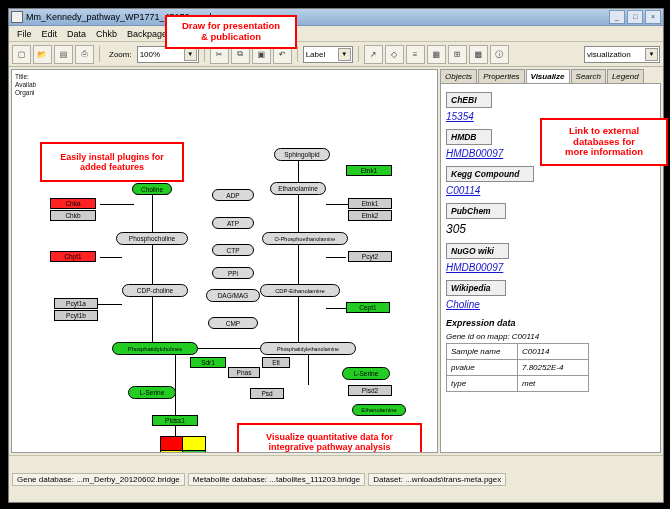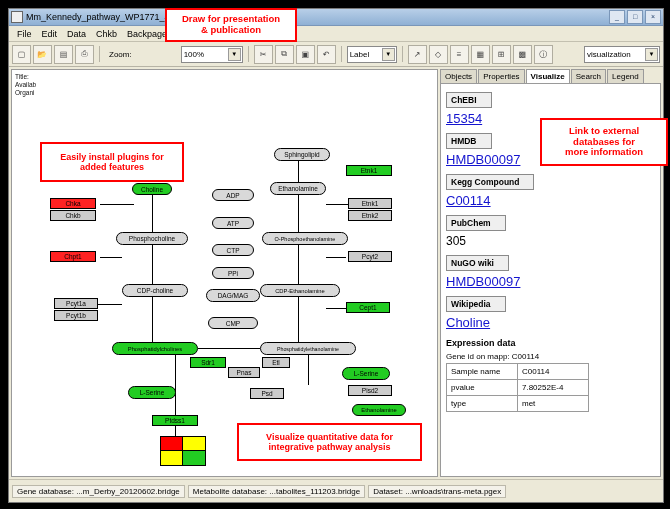--- a/index.html
+++ b/index.html
@@ -122,7 +122,7 @@
     display:flex;align-items:center;justify-content:center;
     padding:4px 6px;box-sizing:border-box;line-height:1.15;
   }
-  .c-top{left:165px;top:8px;width:132px;height:34px;font-size:9.5px;}
+  .c-top{left:165px;top:15px;width:132px;height:34px;font-size:9.5px;}
   .c-plugins{left:28px;top:72px;width:144px;height:40px;font-size:9px;}
   .c-visual{left:225px;top:353px;width:185px;height:38px;font-size:9px;}
   .c-link{left:540px;top:118px;width:128px;height:48px;font-size:9.5px;}

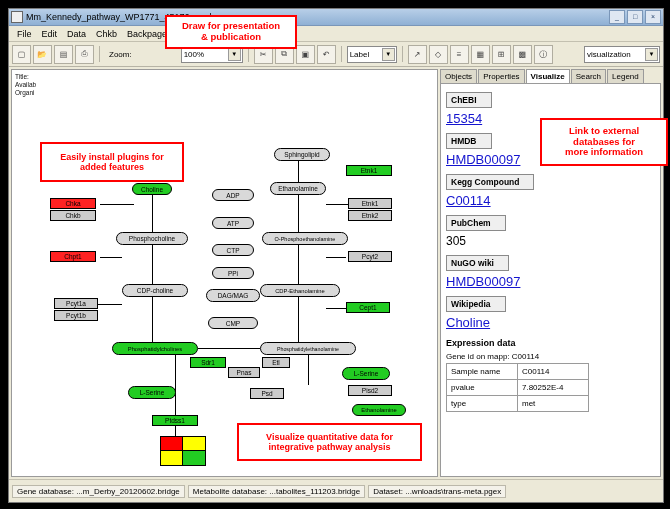--- a/index.html
+++ b/index.html
@@ -56,7 +56,7 @@
     background:#ece9d8;border:1px solid #9a9a9a;
     display:flex;align-items:center;justify-content:center;font-size:6px;
   }
-  .combo-zoom{width:56px;margin-left:44px;}
+  .combo-zoom{width:56px;}
   .combo-label{width:44px;}
   .combo-vis{width:70px;margin-left:auto;}
   

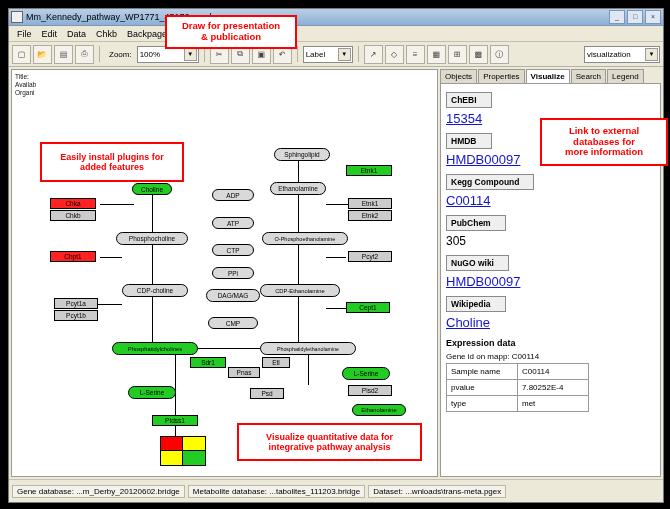--- a/index.html
+++ b/index.html
@@ -66,7 +66,7 @@
     position:relative;overflow:hidden;
   }
   .side{
-    flex:1 1 auto;margin:2px 2px 2px 0;display:flex;flex-direction:column;min-width:0;
+    flex:1 1 auto;margin:2px 2px 2px 0;display:flex;flex-direction:column;min-width:0;font-style:italic;
   }
   .tabs{display:flex;height:14px;font-size:8px;}
   .tab{

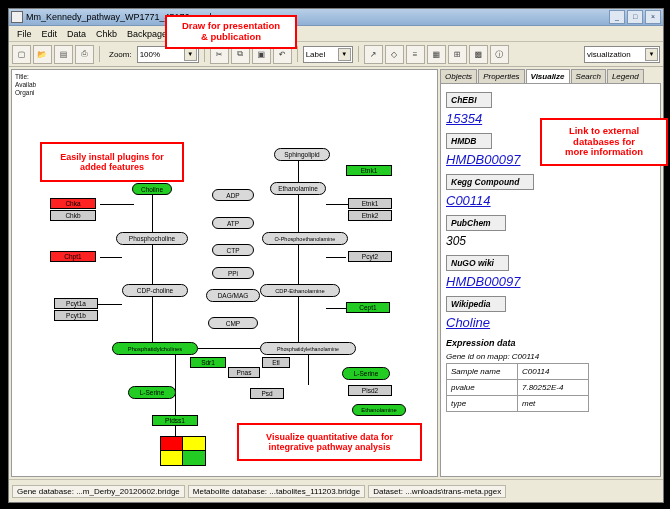--- a/index.html
+++ b/index.html
@@ -82,7 +82,7 @@
     display:inline-block;border:1px solid #8a8a8a;background:#efefef;
     font-weight:bold;font-size:8.5px;padding:2px 14px 2px 4px;margin:4px 0 2px;
   }
-  .lnk{color:#1414cf;text-decoration:underline;font-size:13px;display:block;margin:1px 0 3px;}
+  .lnk{color:#1414cf;text-decoration:underline;font-size:10px;display:block;margin:1px 0 3px;}
   .plain{font-size:12px;margin:1px 0 3px;}
   .exp-title{font-weight:bold;font-size:9px;margin:8px 0 4px;}
   .gene-line{font-size:8px;margin-bottom:2px;}

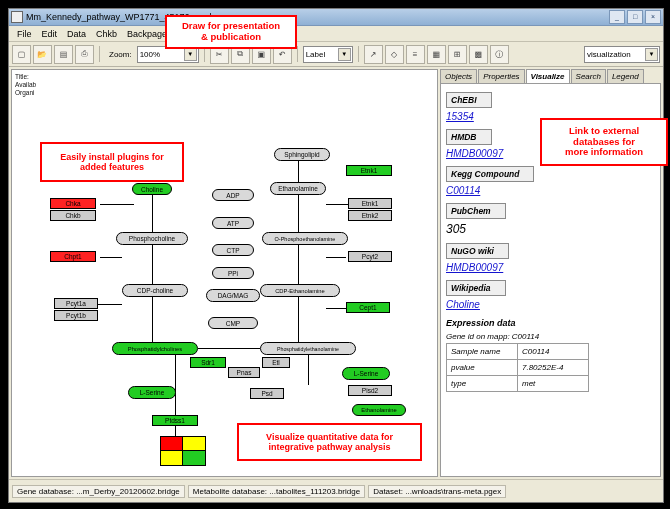--- a/index.html
+++ b/index.html
@@ -93,7 +93,7 @@
   
   .statusbar{
     height:14px;background:#ece9d8;border-top:1px solid #c3c0b0;
-    display:flex;align-items:center;font-size:8px;padding:4px 3px;
+    display:flex;align-items:center;font-size:8px;padding:16px 3px;
   }
   .statusbar .cell{
     border:1px solid #bbb8aa;background:#f4f2ea;padding:0 4px;height:11px;

